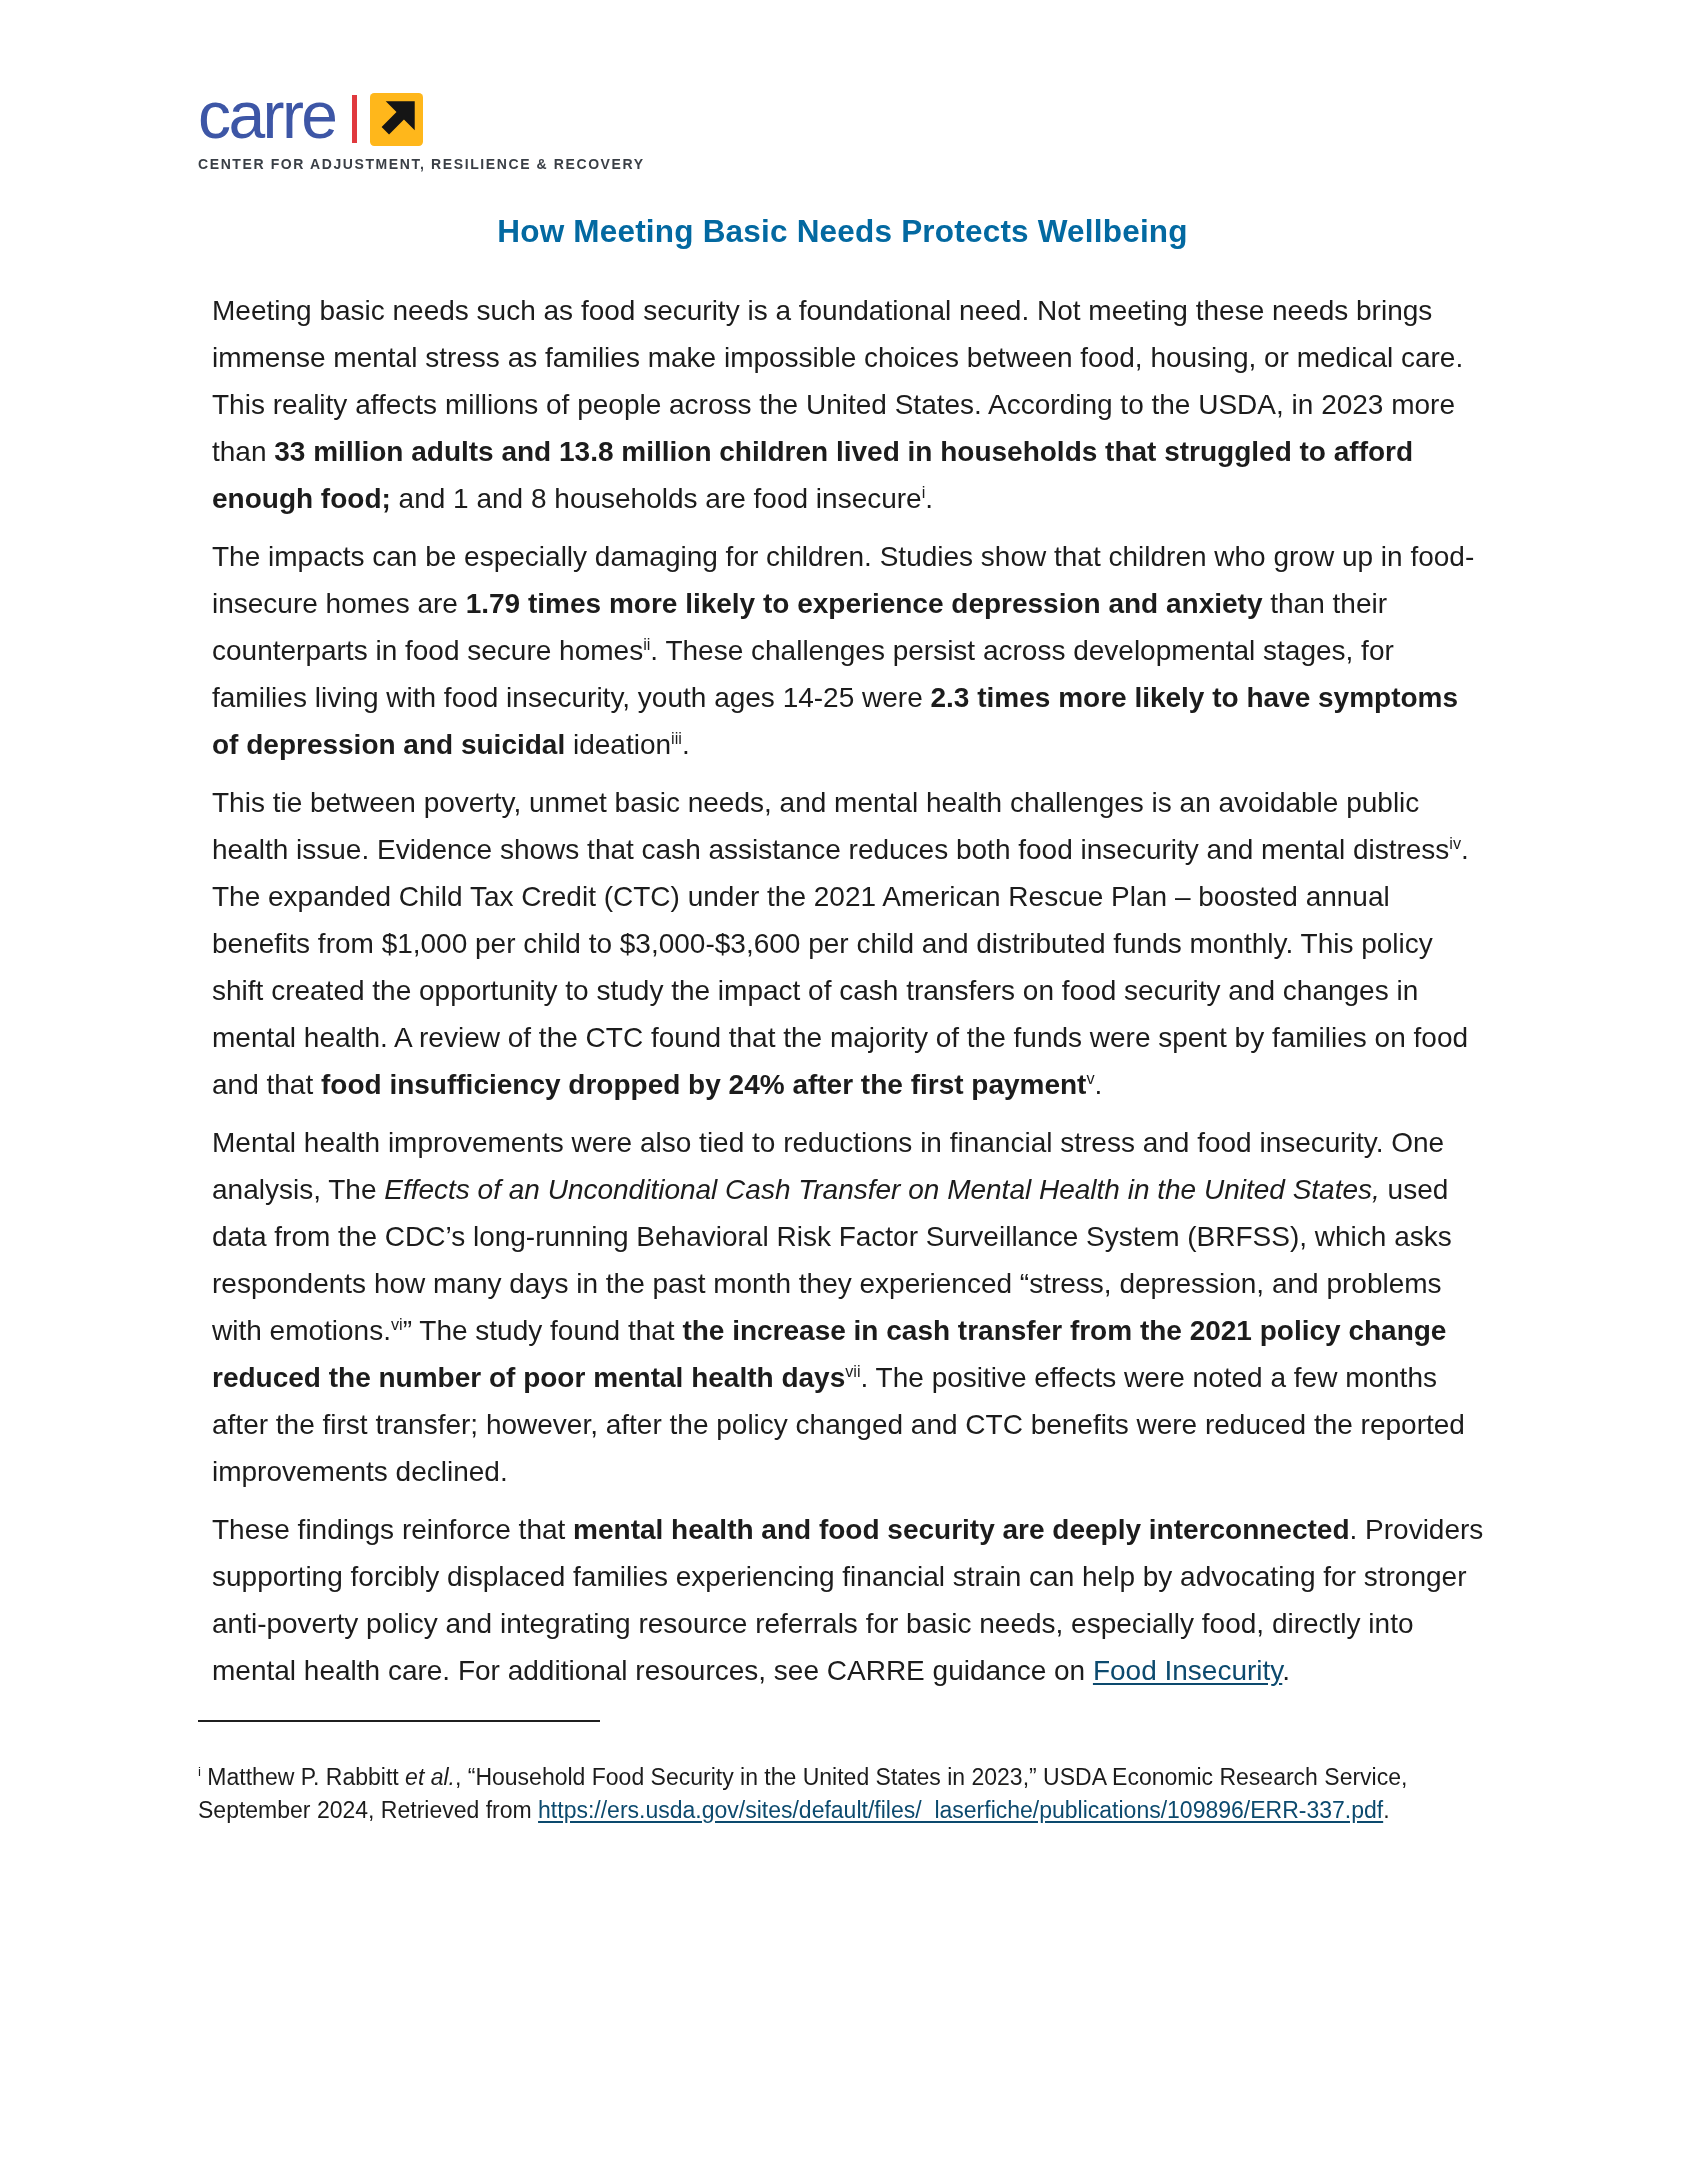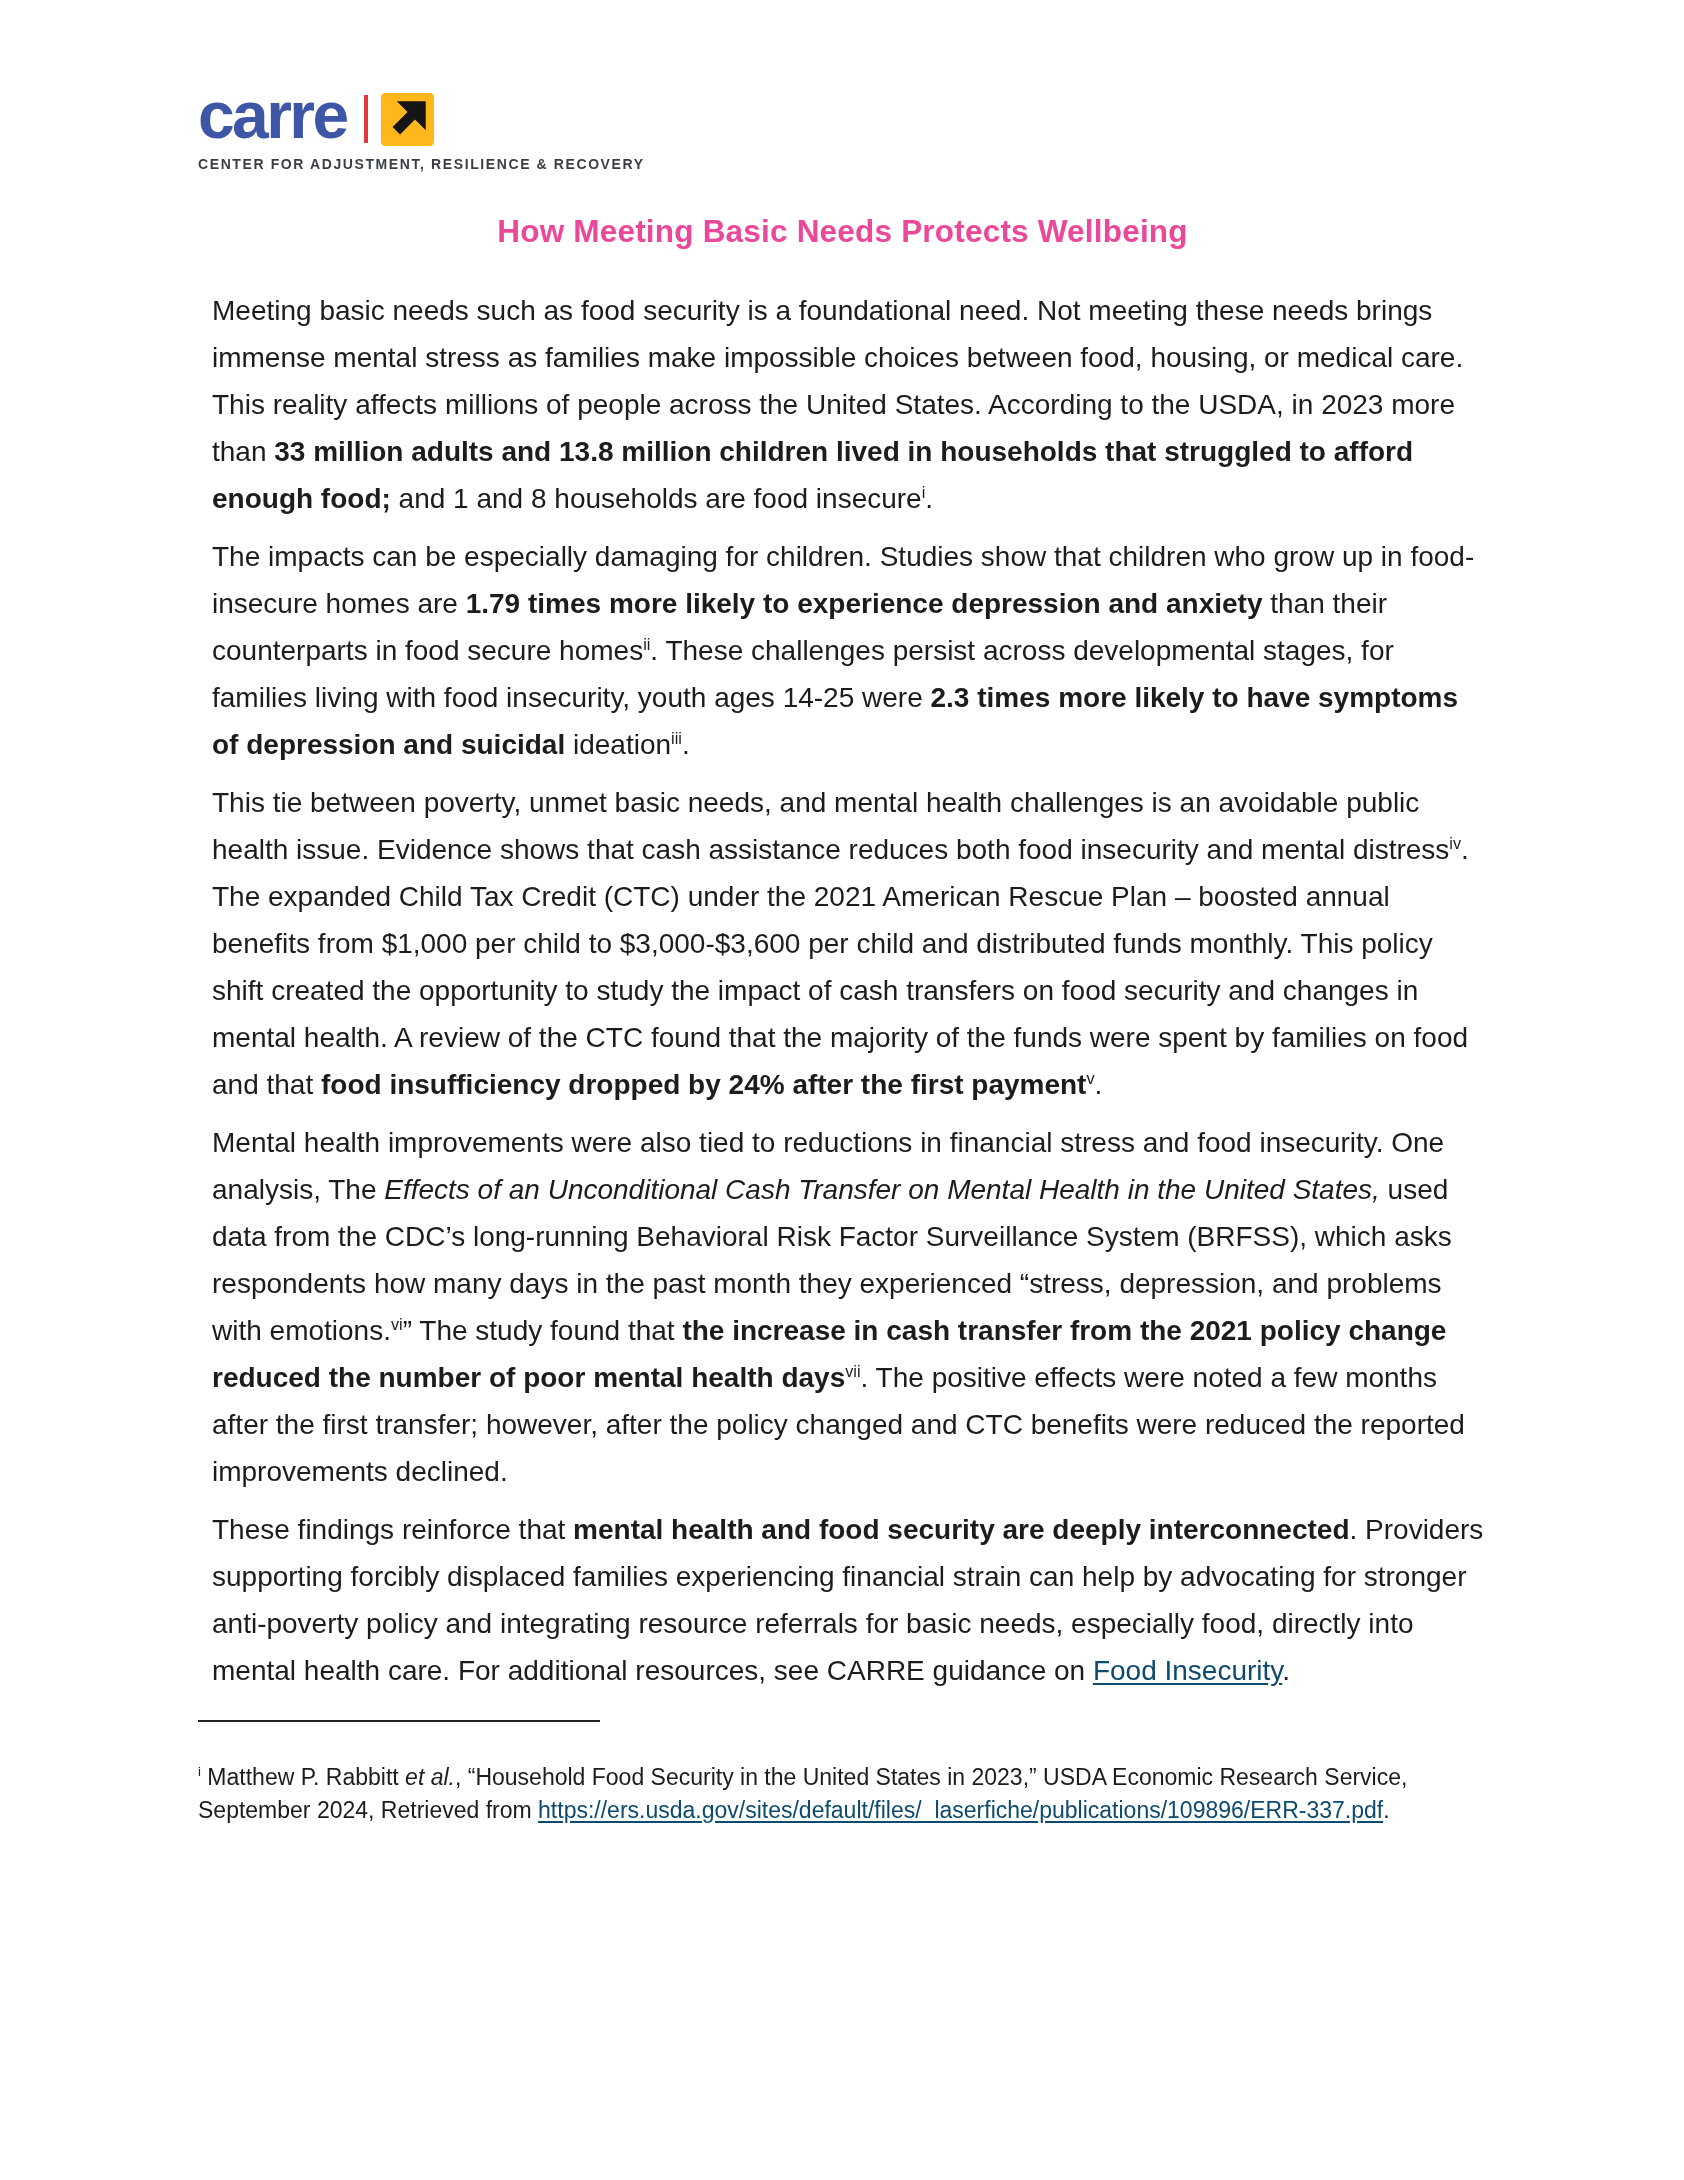--- a/index.html
+++ b/index.html
@@ -16,7 +16,7 @@
   .logo-block{margin-bottom:6.8px;}
   .logo-row{display:flex;align-items:center;height:68px;}
   .wordmark{
-    font-size:66px;font-weight:700;color:#3d56a6;
+    font-size:66px;font-weight:400;color:#3d56a6;
     letter-spacing:-2.6px;line-height:1;padding-bottom:8.5px;
   }
   .logo-divider{width:4.3px;height:48px;background:#e0393e;margin:0 13.6px 0 17px;flex:none;}

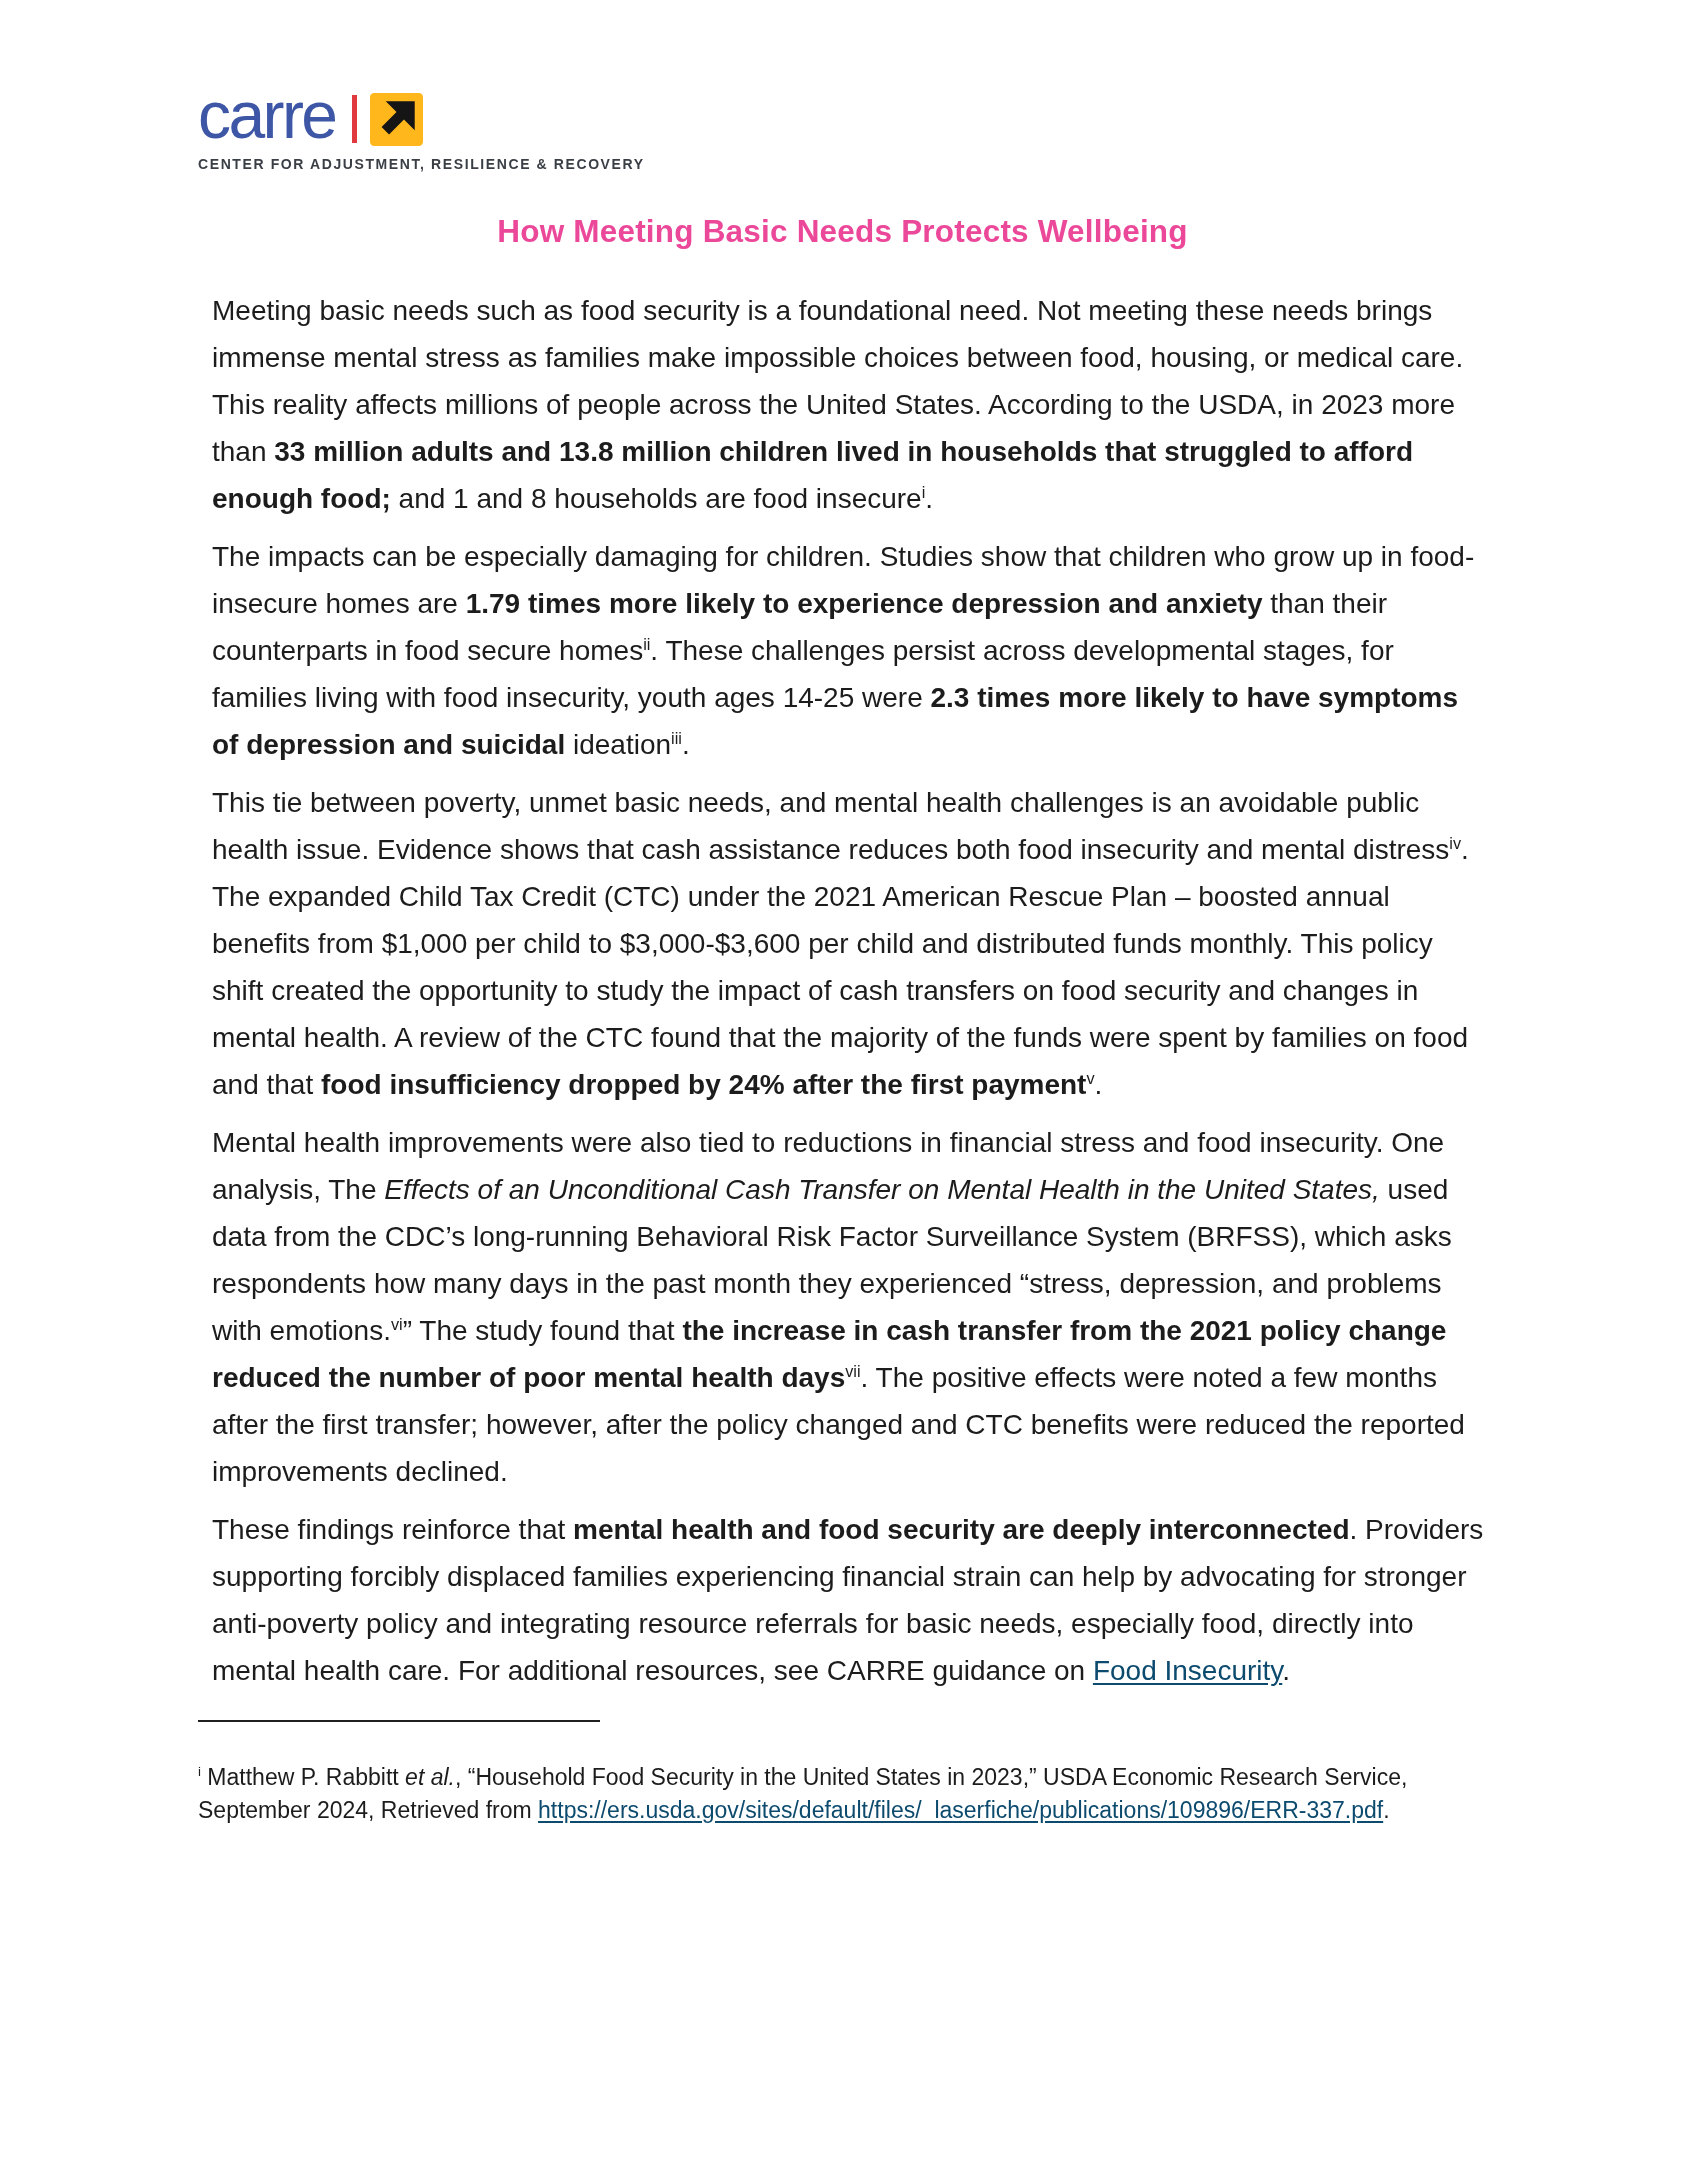--- a/index.html
+++ b/index.html
@@ -28,7 +28,7 @@
 
   
   .title{
-    text-align:center;font-size:31.5px;font-weight:700;color:#ec4899;
+    text-align:center;font-size:31.5px;font-weight:700;color:#0369a1;
     margin:41px 0 0 0;letter-spacing:0.2px;
   }
 

